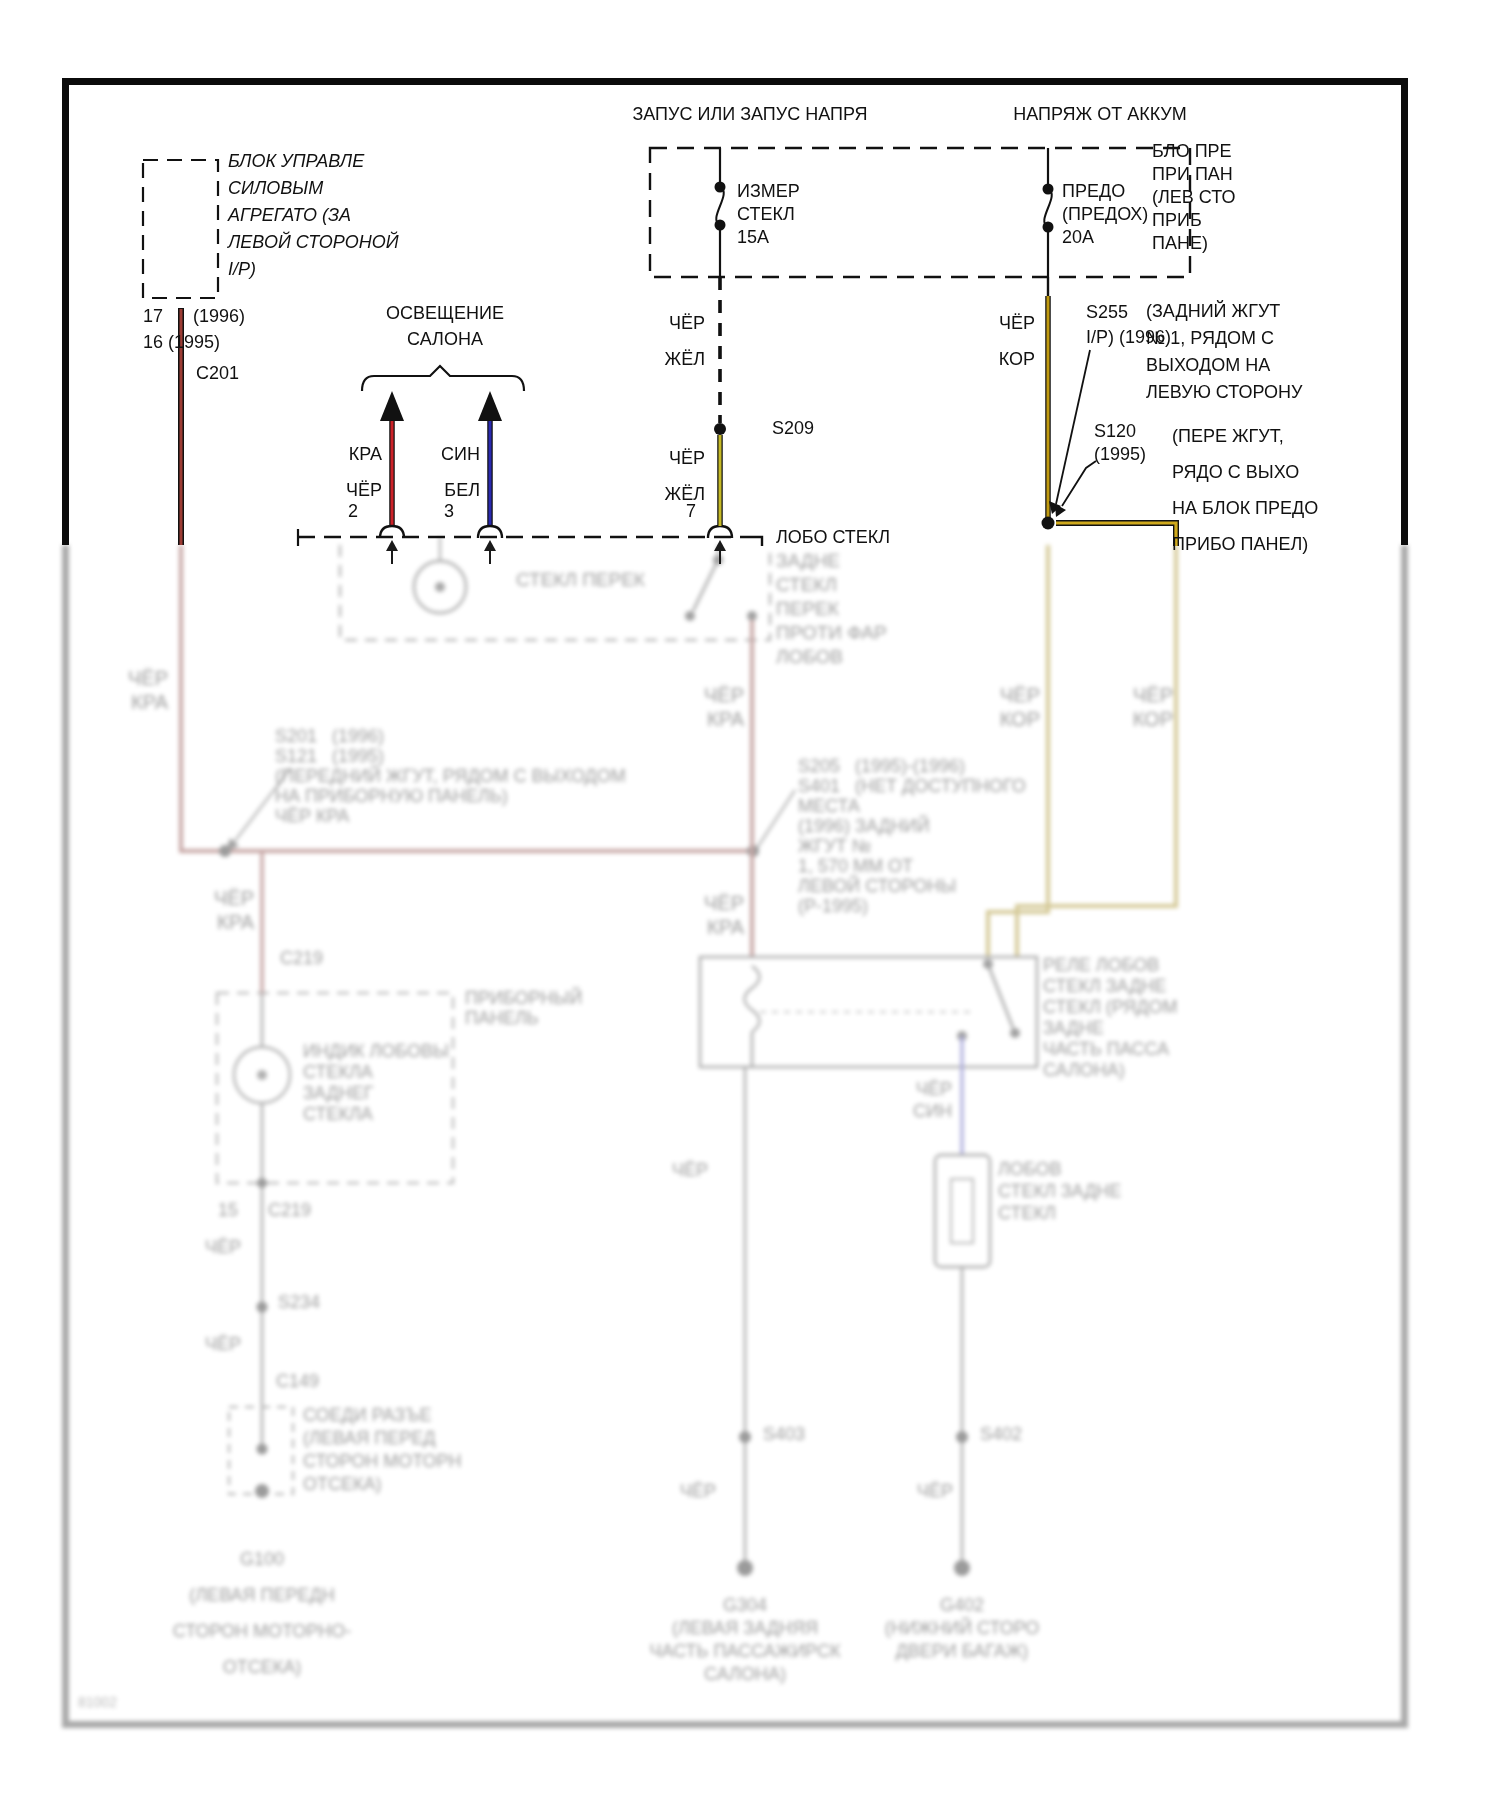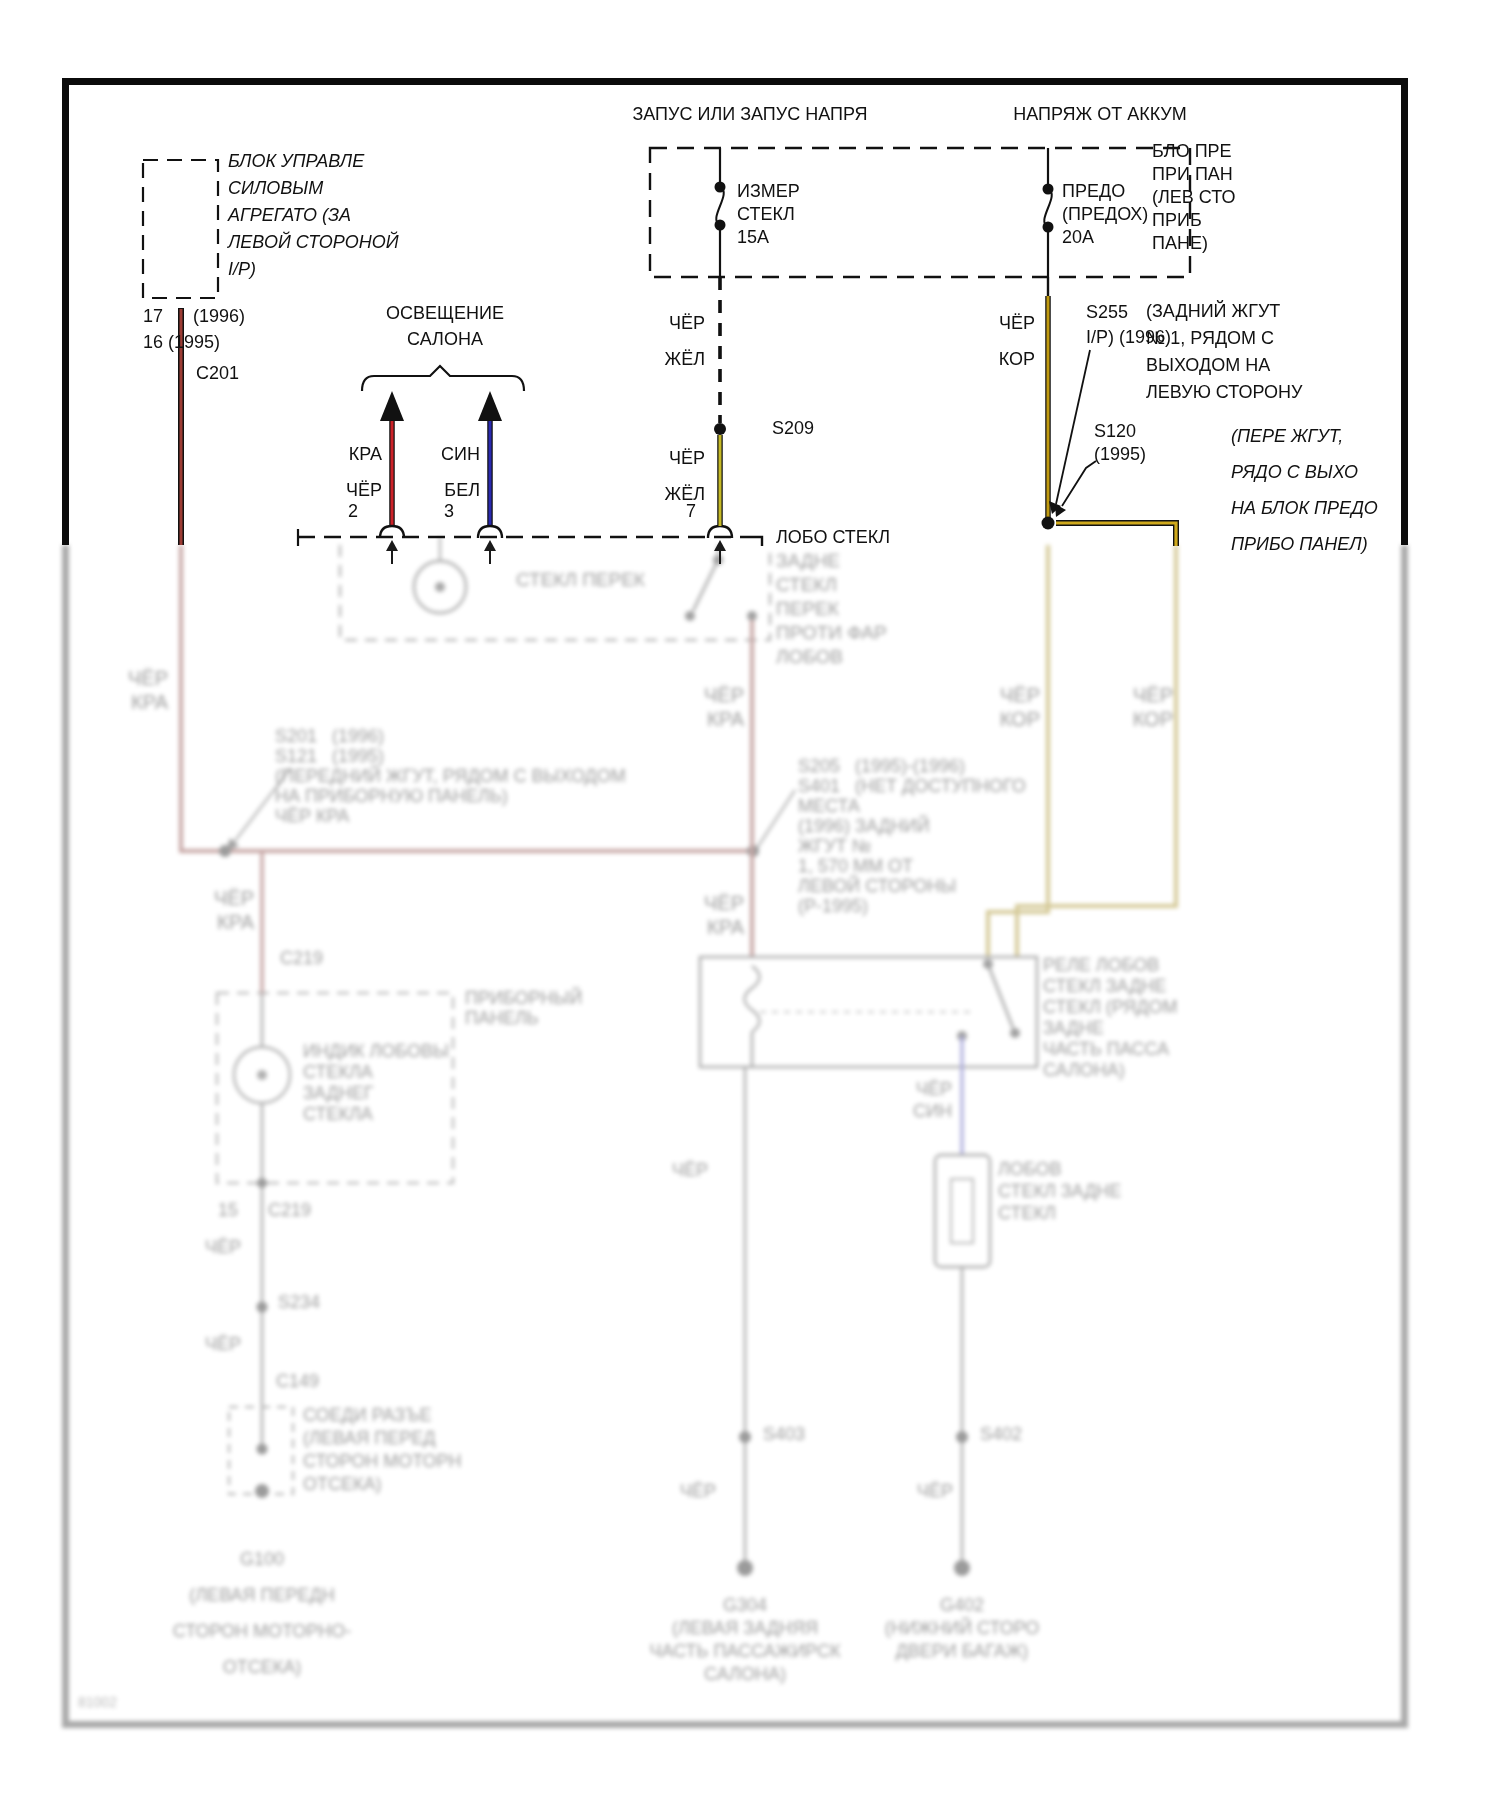--- a/index.html
+++ b/index.html
@@ -272,7 +272,7 @@
 ЛЕВУЮ СТОРОНУ</div>
 <div class="t lh23" style="left:1094px;top:420px;">S120
 (1995)</div>
-<div class="t lh24" style="left:1231px;top:418px;font-style:italic;">(ПЕРЕ ЖГУТ,
+<div class="t lh24" style="left:1172px;top:418px;">(ПЕРЕ ЖГУТ,
 РЯДО С ВЫХО
 НА БЛОК ПРЕДО
 ПРИБО ПАНЕЛ)</div>

